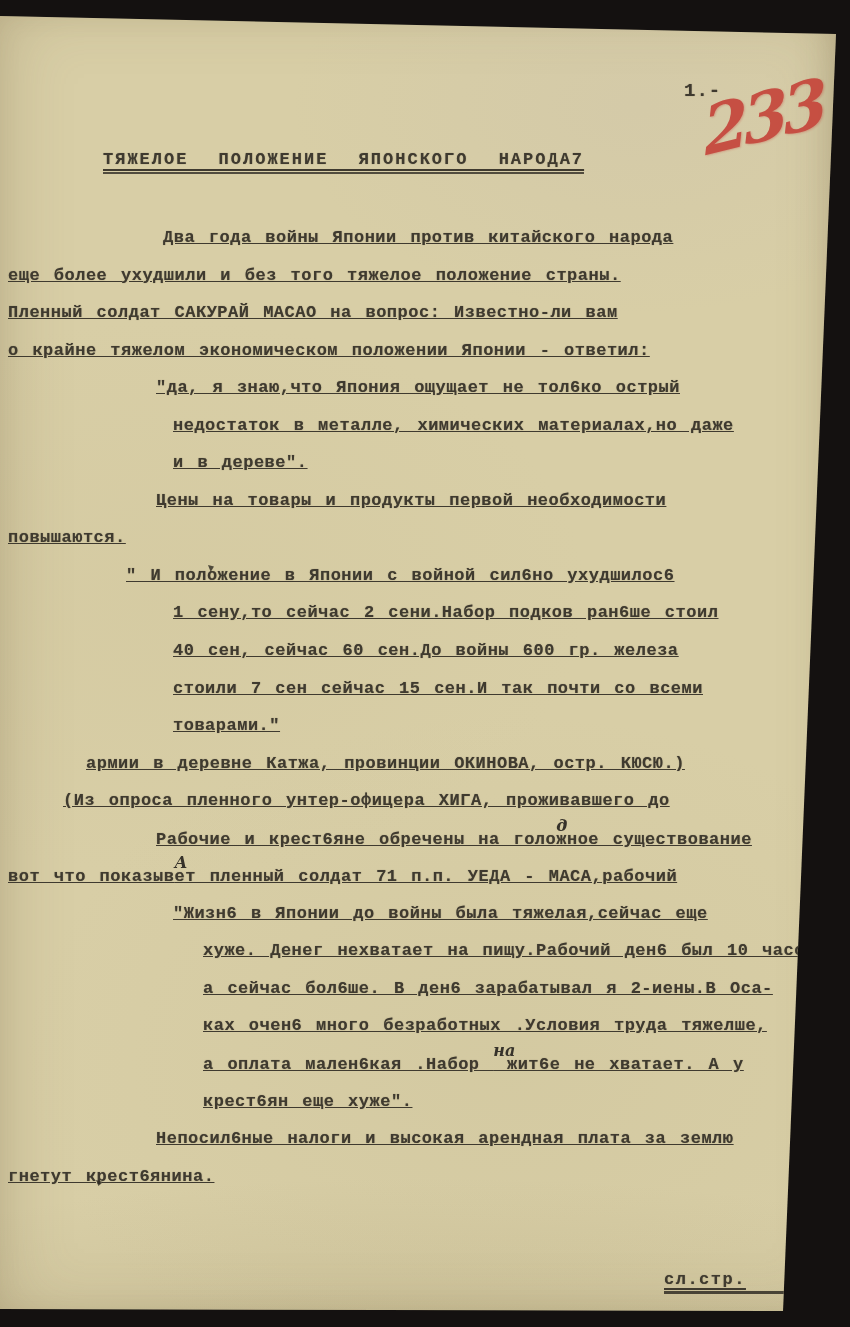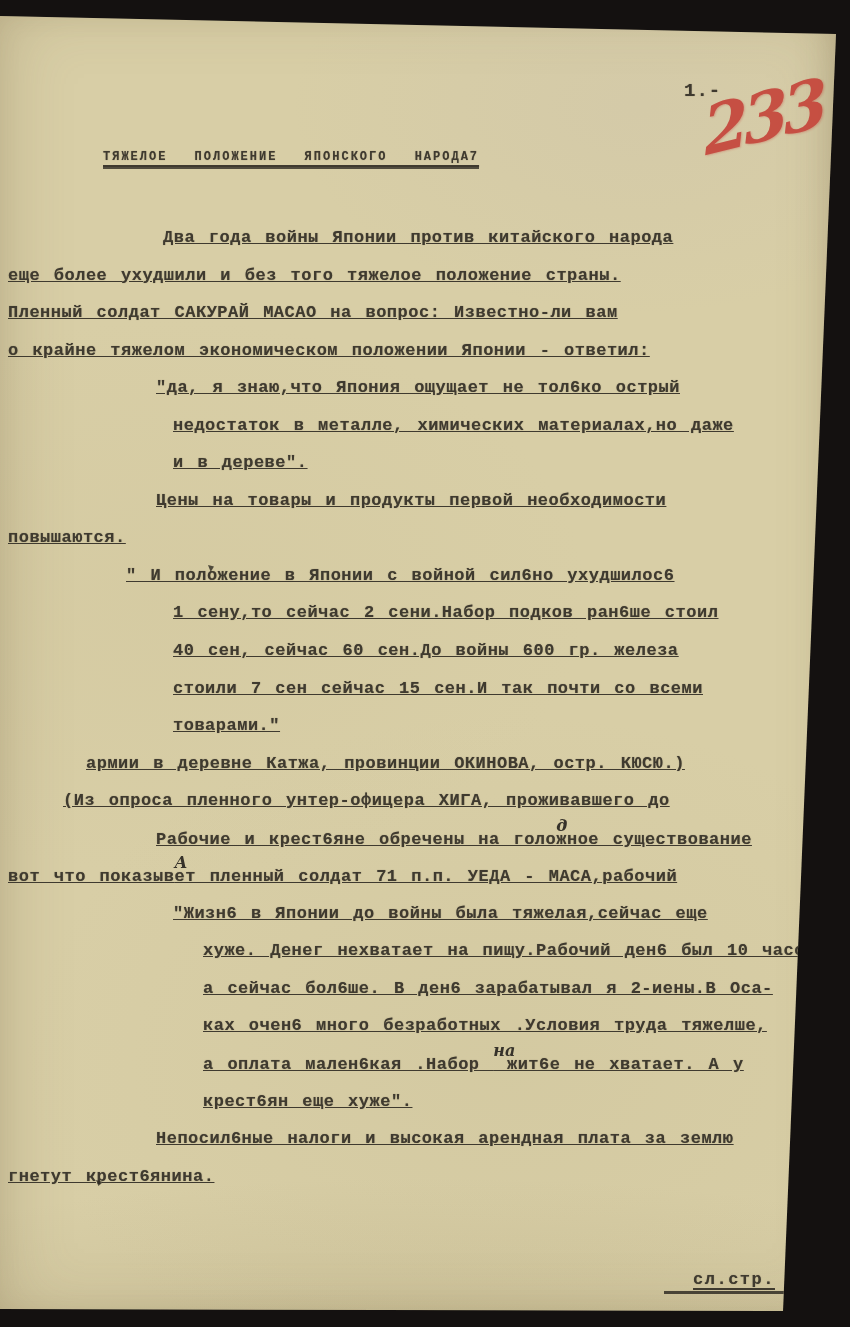--- a/index.html
+++ b/index.html
@@ -24,7 +24,7 @@
   
   .doc-title{
     position:absolute;top:150px;left:103px;
-    font-size:12px;font-weight:bold;letter-spacing:2px;word-spacing:18px;
+    font-size:17px;font-weight:bold;letter-spacing:2px;word-spacing:18px;
     padding-bottom:3px;
     text-decoration:underline;text-decoration-thickness:2px;text-underline-offset:5px;
     border-bottom:2.5px solid rgba(58,53,43,.85);

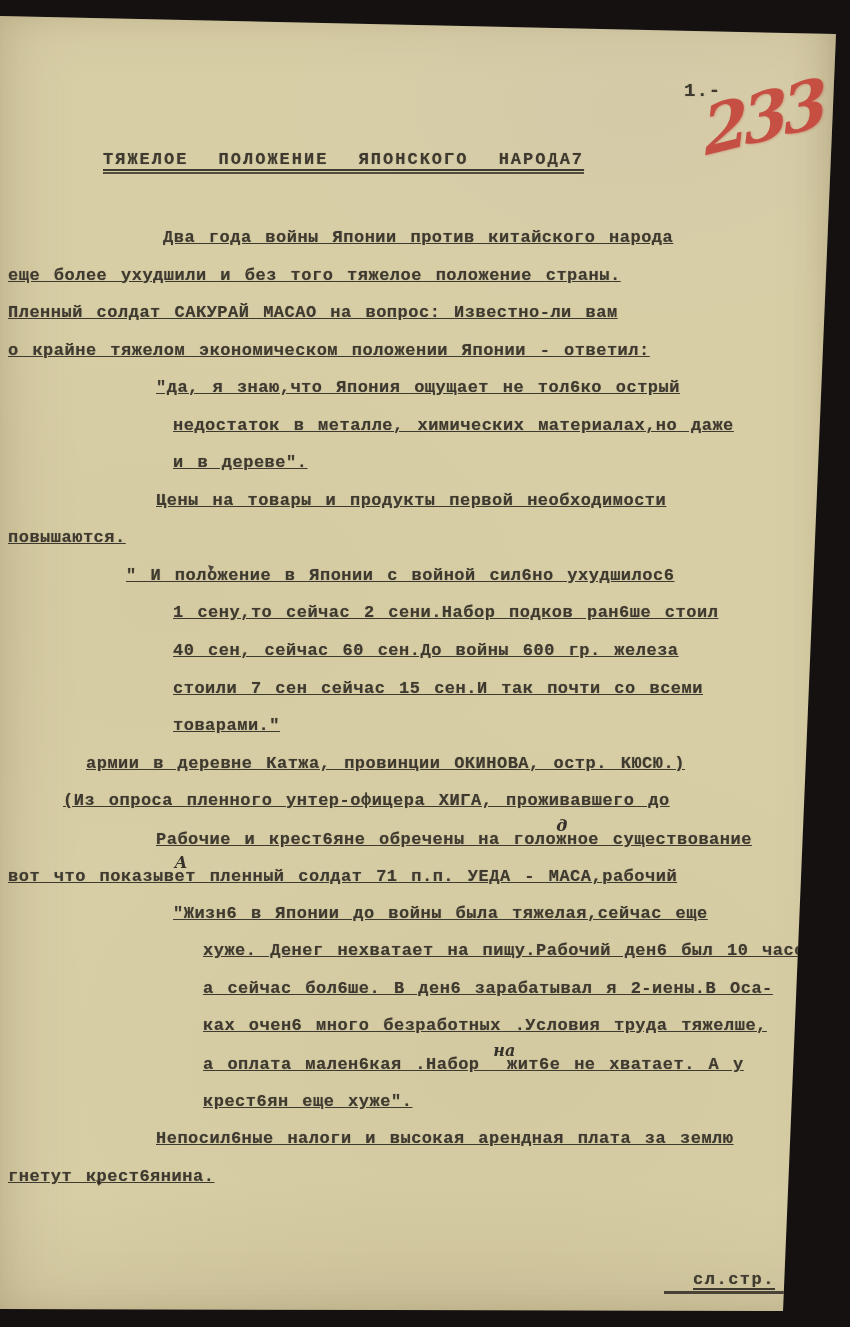--- a/index.html
+++ b/index.html
@@ -67,7 +67,7 @@
   }
   
   .doc-footer{
-    position:absolute;top:1270px;left:664px;width:140px;text-align:center;
+    position:absolute;top:1270px;left:664px;width:140px;text-align:left;
     font-size:17px;font-weight:bold;letter-spacing:1.5px;
     padding-bottom:2px;
     text-decoration:underline;text-decoration-thickness:2px;text-underline-offset:4px;

